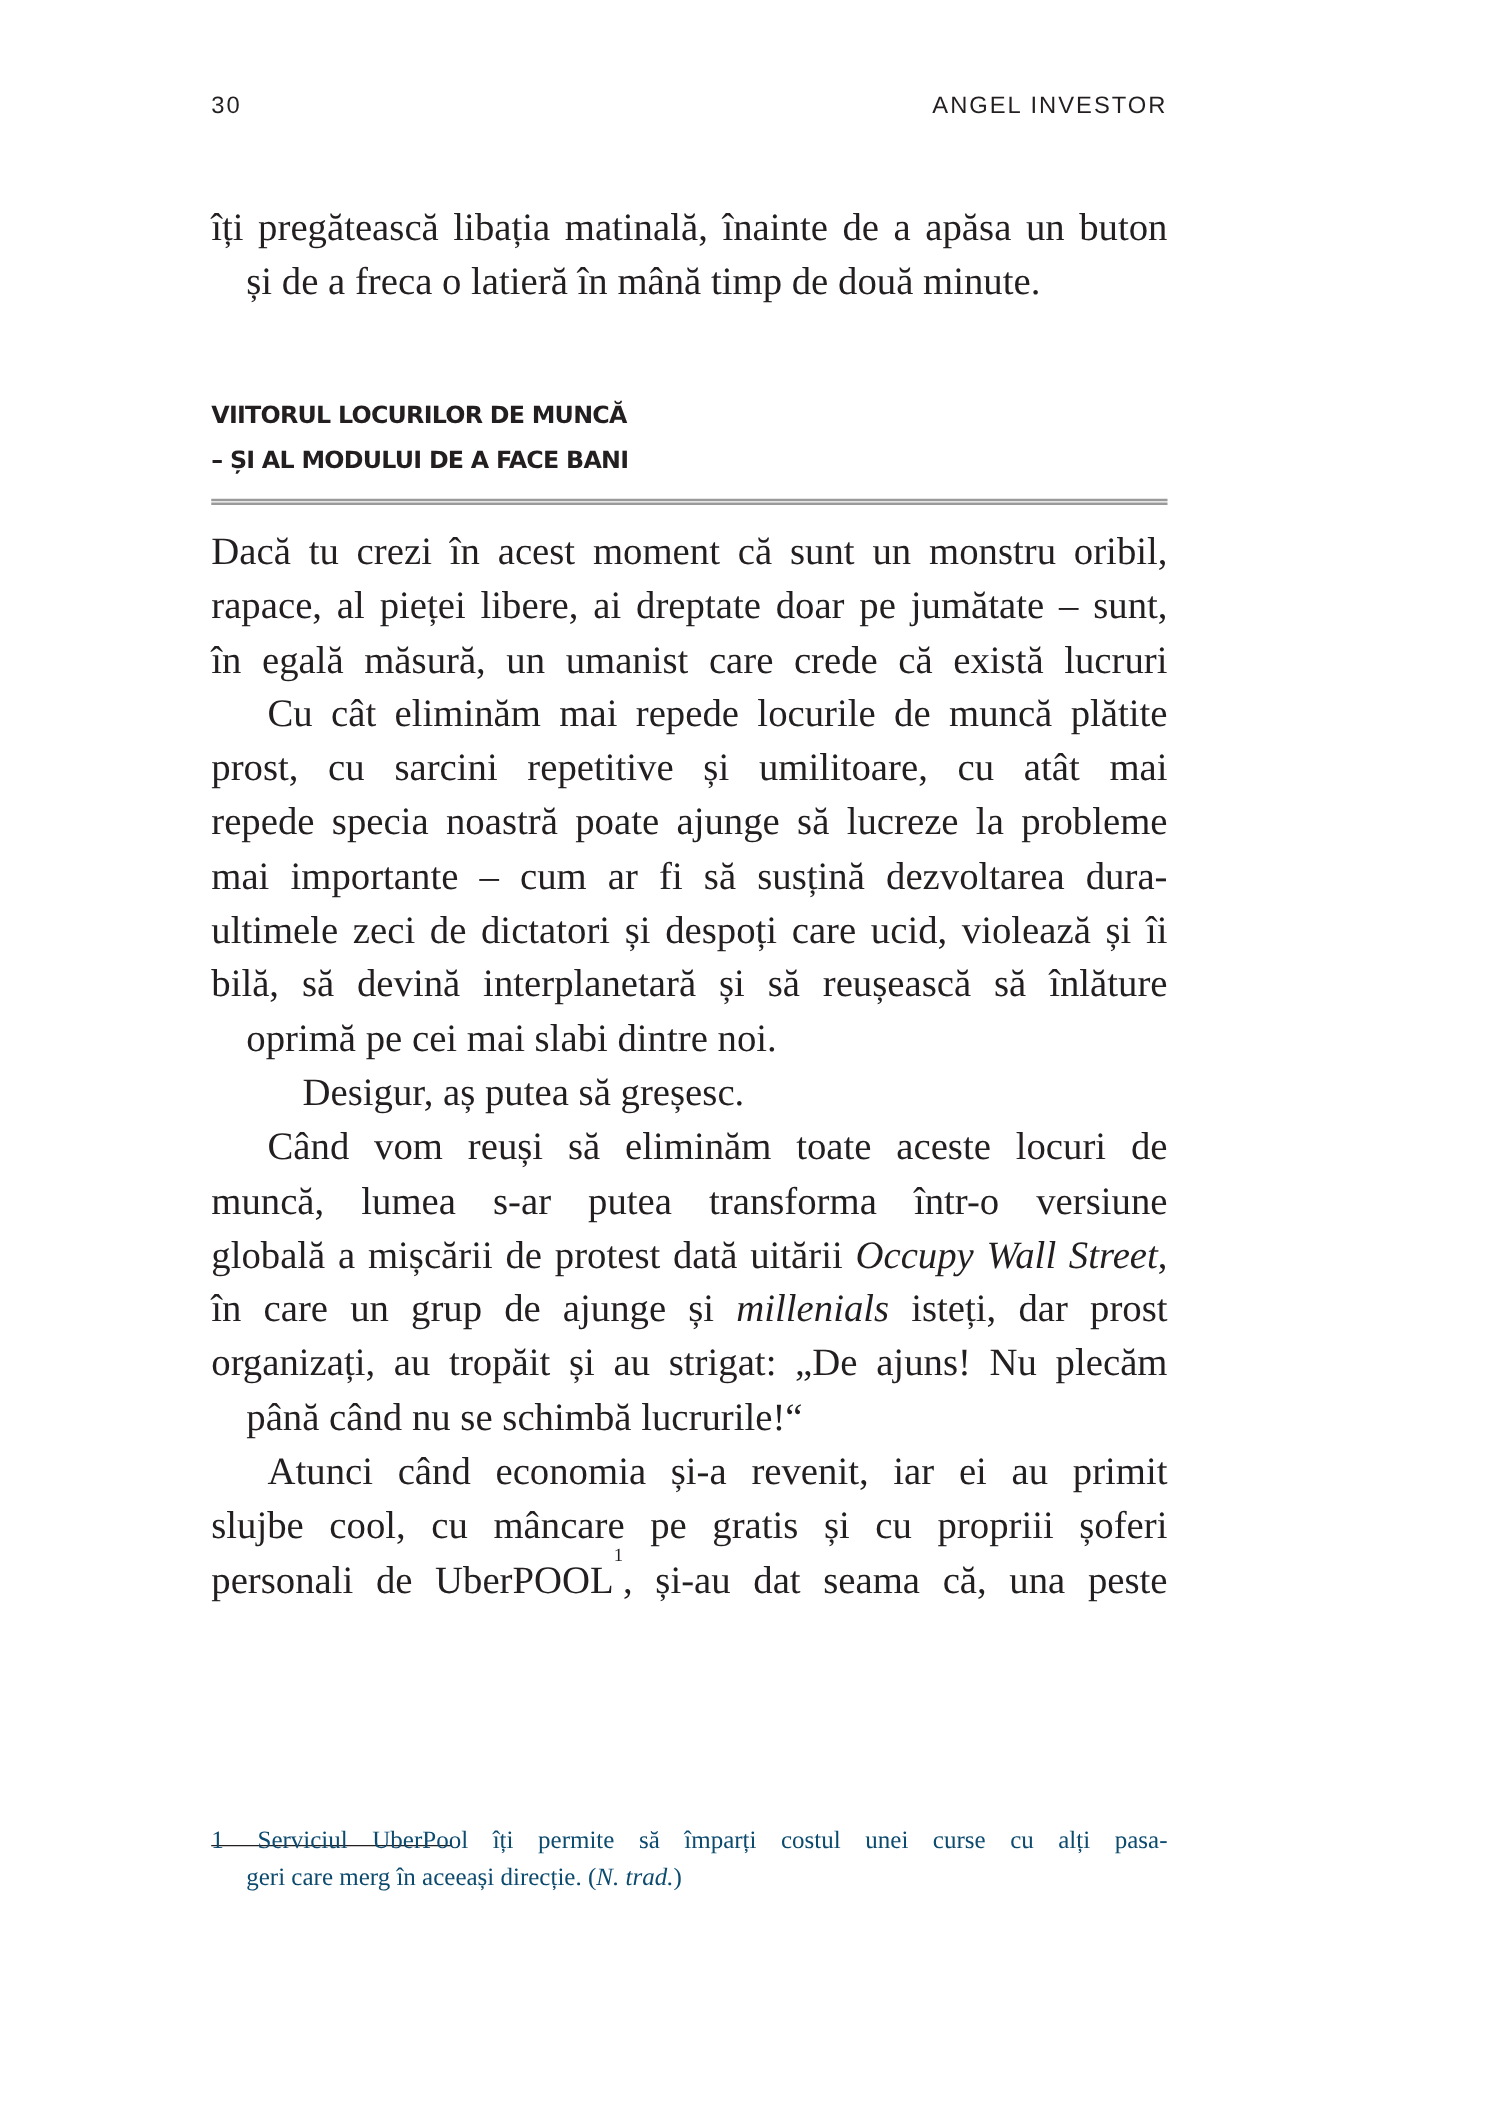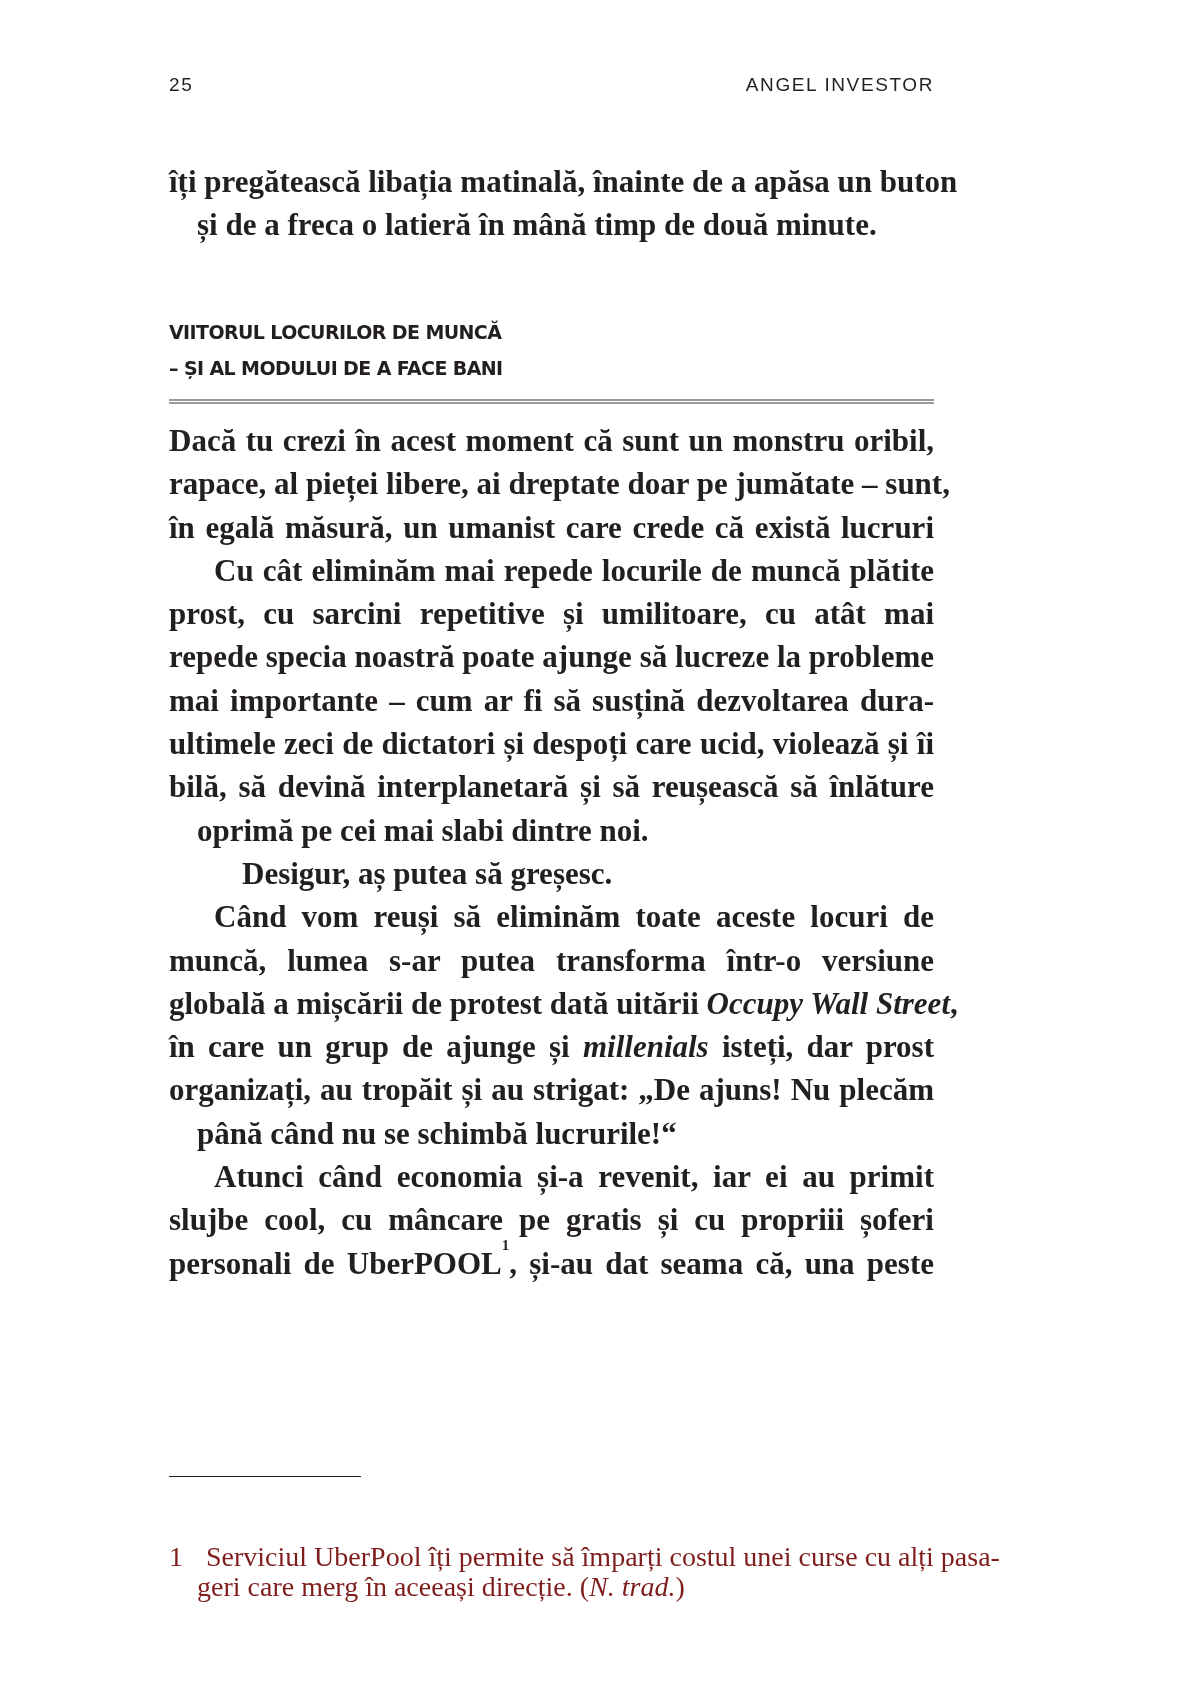--- a/index.html
+++ b/index.html
@@ -29,7 +29,7 @@
 <div class="page">
 
   <div class="running-head">
-    <span>25</span>
+    <span>30</span>
     <span>ANGEL INVESTOR</span>
   </div>
 

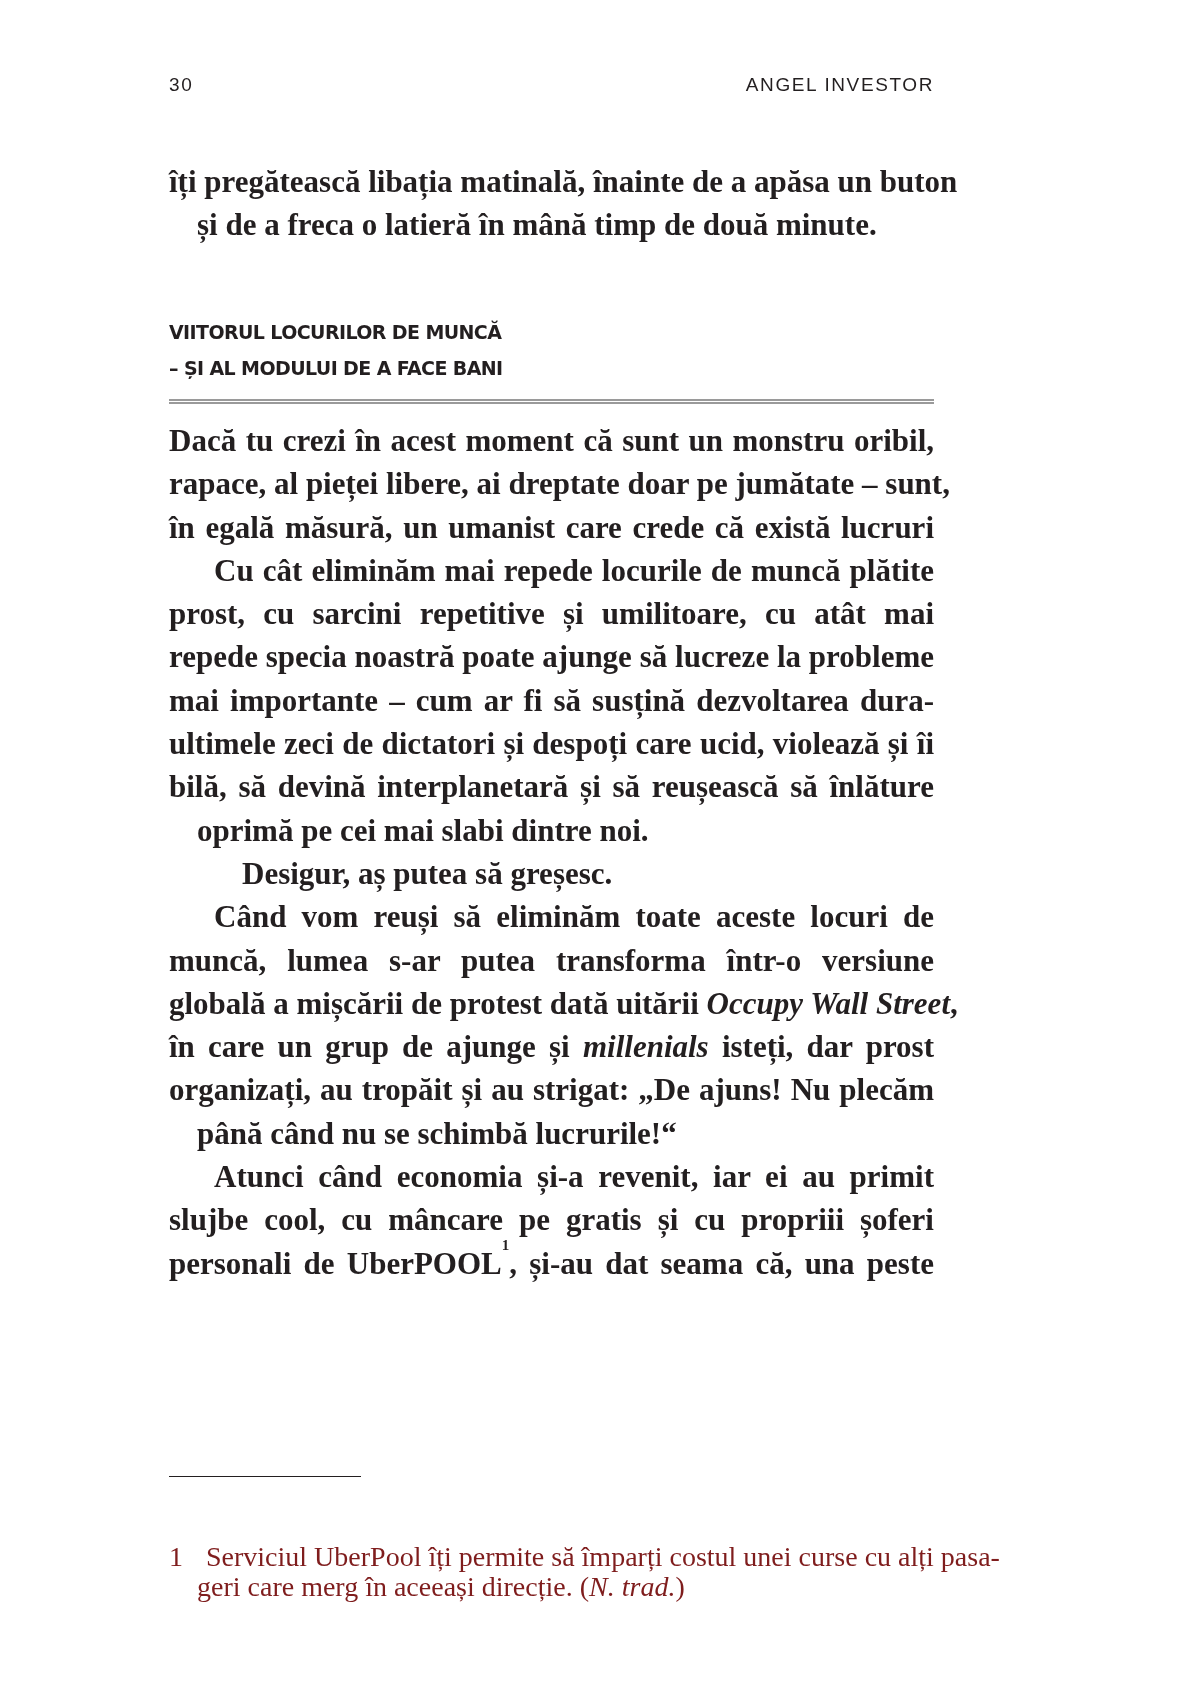--- a/index.html
+++ b/index.html
@@ -8,7 +8,7 @@
   .running-head { position: absolute; top: 74px; left: 0; width: 765px; display: flex; justify-content: space-between;
     font-family: "Liberation Sans", sans-serif; font-size: 19px; letter-spacing: 1.6px; color: #231f20; }
   .serif { font-family: "Liberation Serif", serif; font-size: 31px; line-height: 43.3px; color: #231f20; }
-  .block { position: absolute; left: 0; width: 765px; font-weight: bold; }
+  .block { position: absolute; left: 0; width: 765px; }
   .line { display: block; text-align: justify; text-align-last: justify; white-space: nowrap; }
   .line.last { text-align-last: left; margin-left: 28px; }
   .indent { padding-left: 45px; }

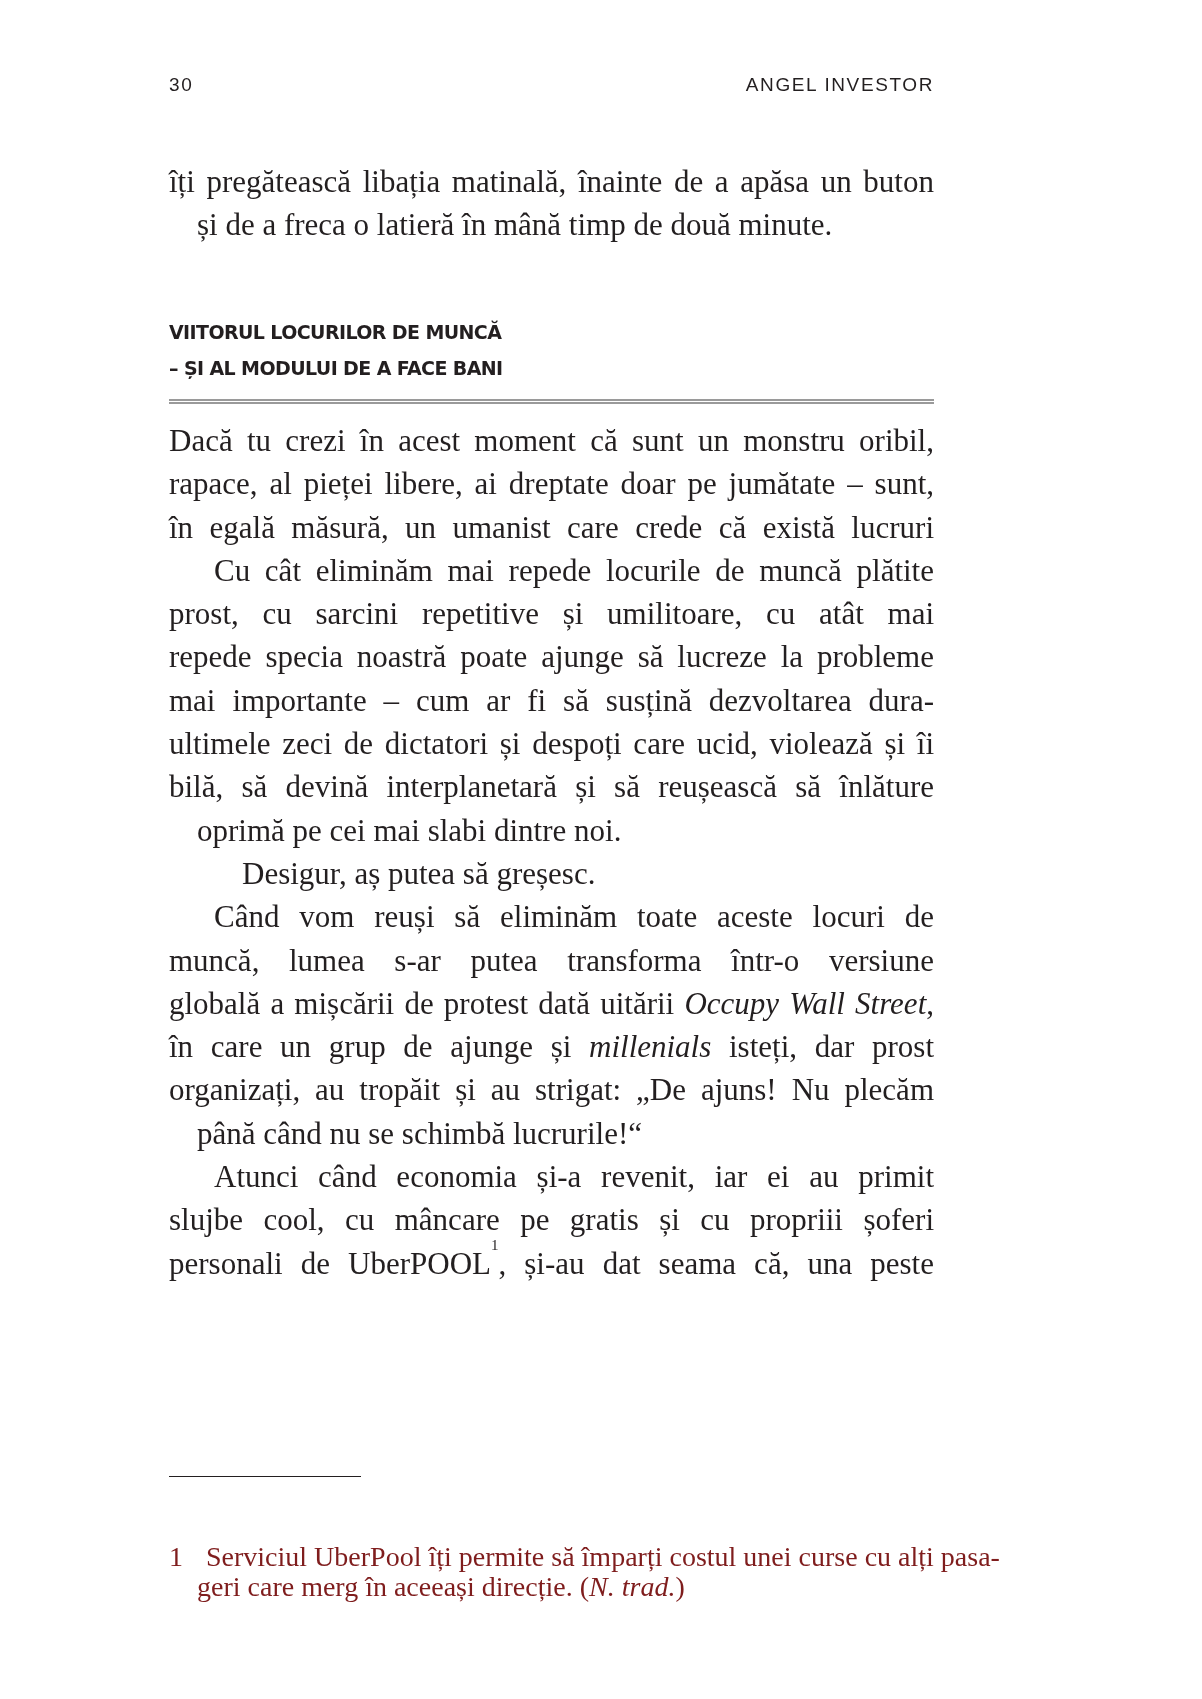--- a/index.html
+++ b/index.html
@@ -17,8 +17,8 @@
   .rule { position: absolute; top: 399px; left: 0; width: 765px; height: 5px;
     border-top: 2px solid #9a9a9a; border-bottom: 2px solid #9a9a9a; box-sizing: border-box; }
   .fn-rule { position: absolute; top: 1476px; left: 0; width: 192px; border-top: 1.5px solid #231f20; }
-  .footnote { position: absolute; top: 1542px; left: 0; width: 765px; font-family: "Liberation Serif", serif;
-    font-size: 28px; line-height: 30px; color: #7f1d1d; }
+  .footnote { position: absolute; top: 1457px; left: 0; width: 765px; font-family: "Liberation Serif", serif;
+    font-size: 20px; line-height: 30px; color: #0c4a6e; }
   .fn-num { display: inline-block; width: 37px; }
   sup { font-size: 15px; vertical-align: top; position: relative; top: -4px; line-height: 1; }
   i { font-style: italic; }

